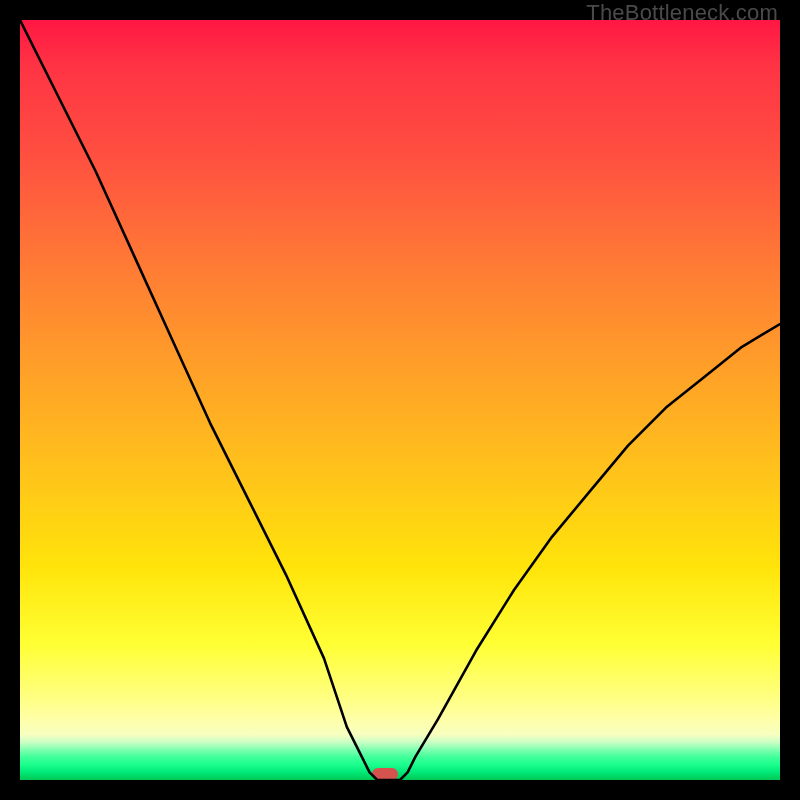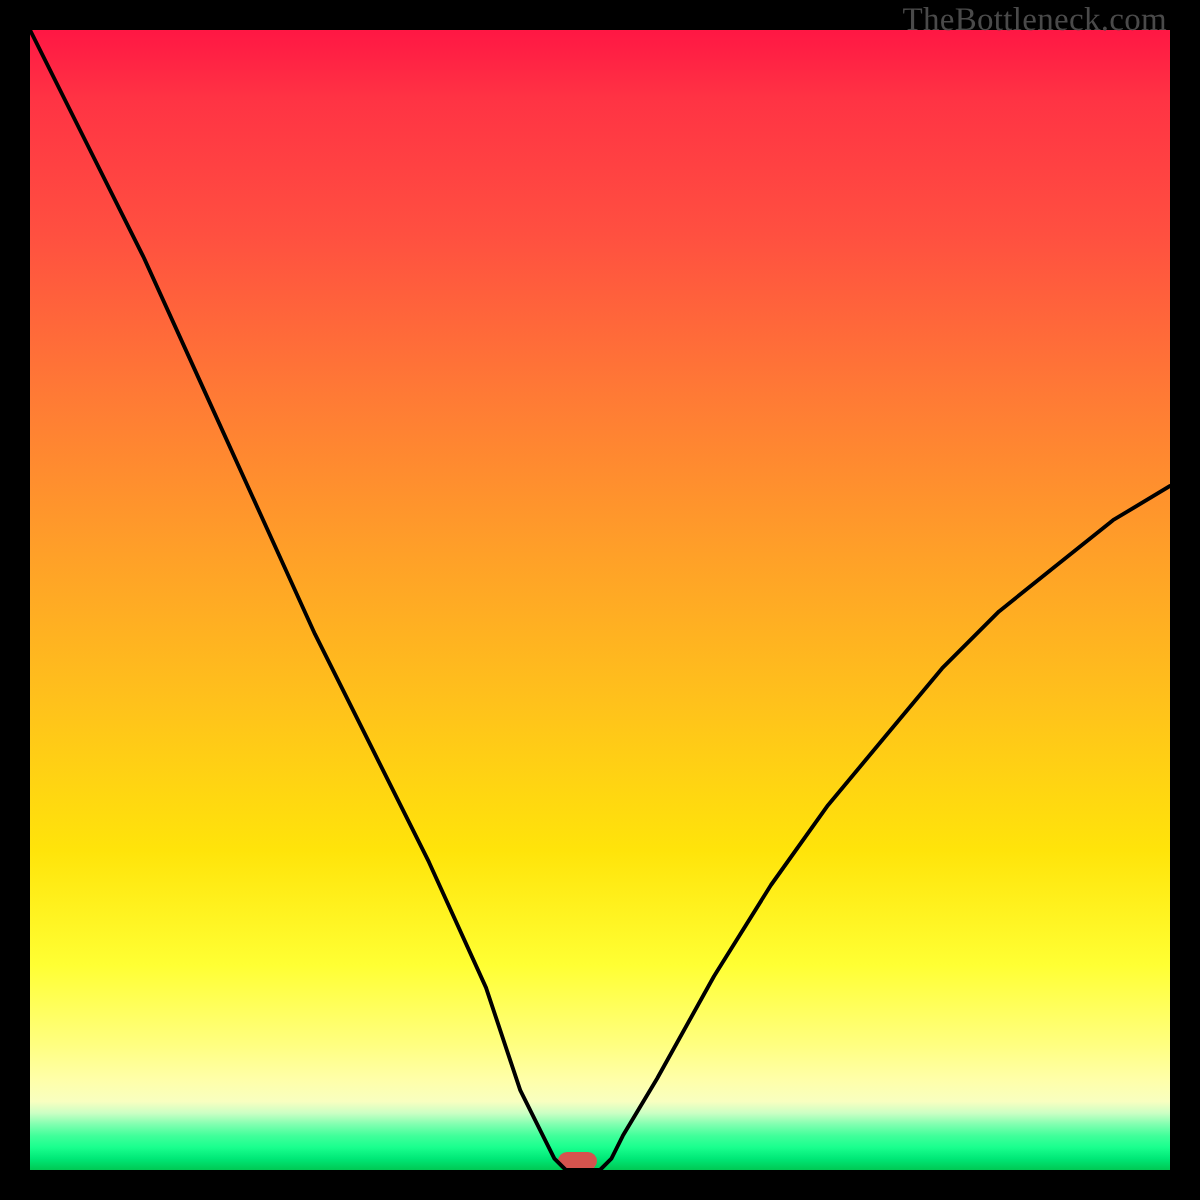--- a/index.html
+++ b/index.html
@@ -55,7 +55,6 @@
     font-weight: 500;
     letter-spacing: 0.2px;
     z-index: 5;
-    font-family: Liberation Serif, serif;
   }
   .curve-svg {
     position: absolute;

